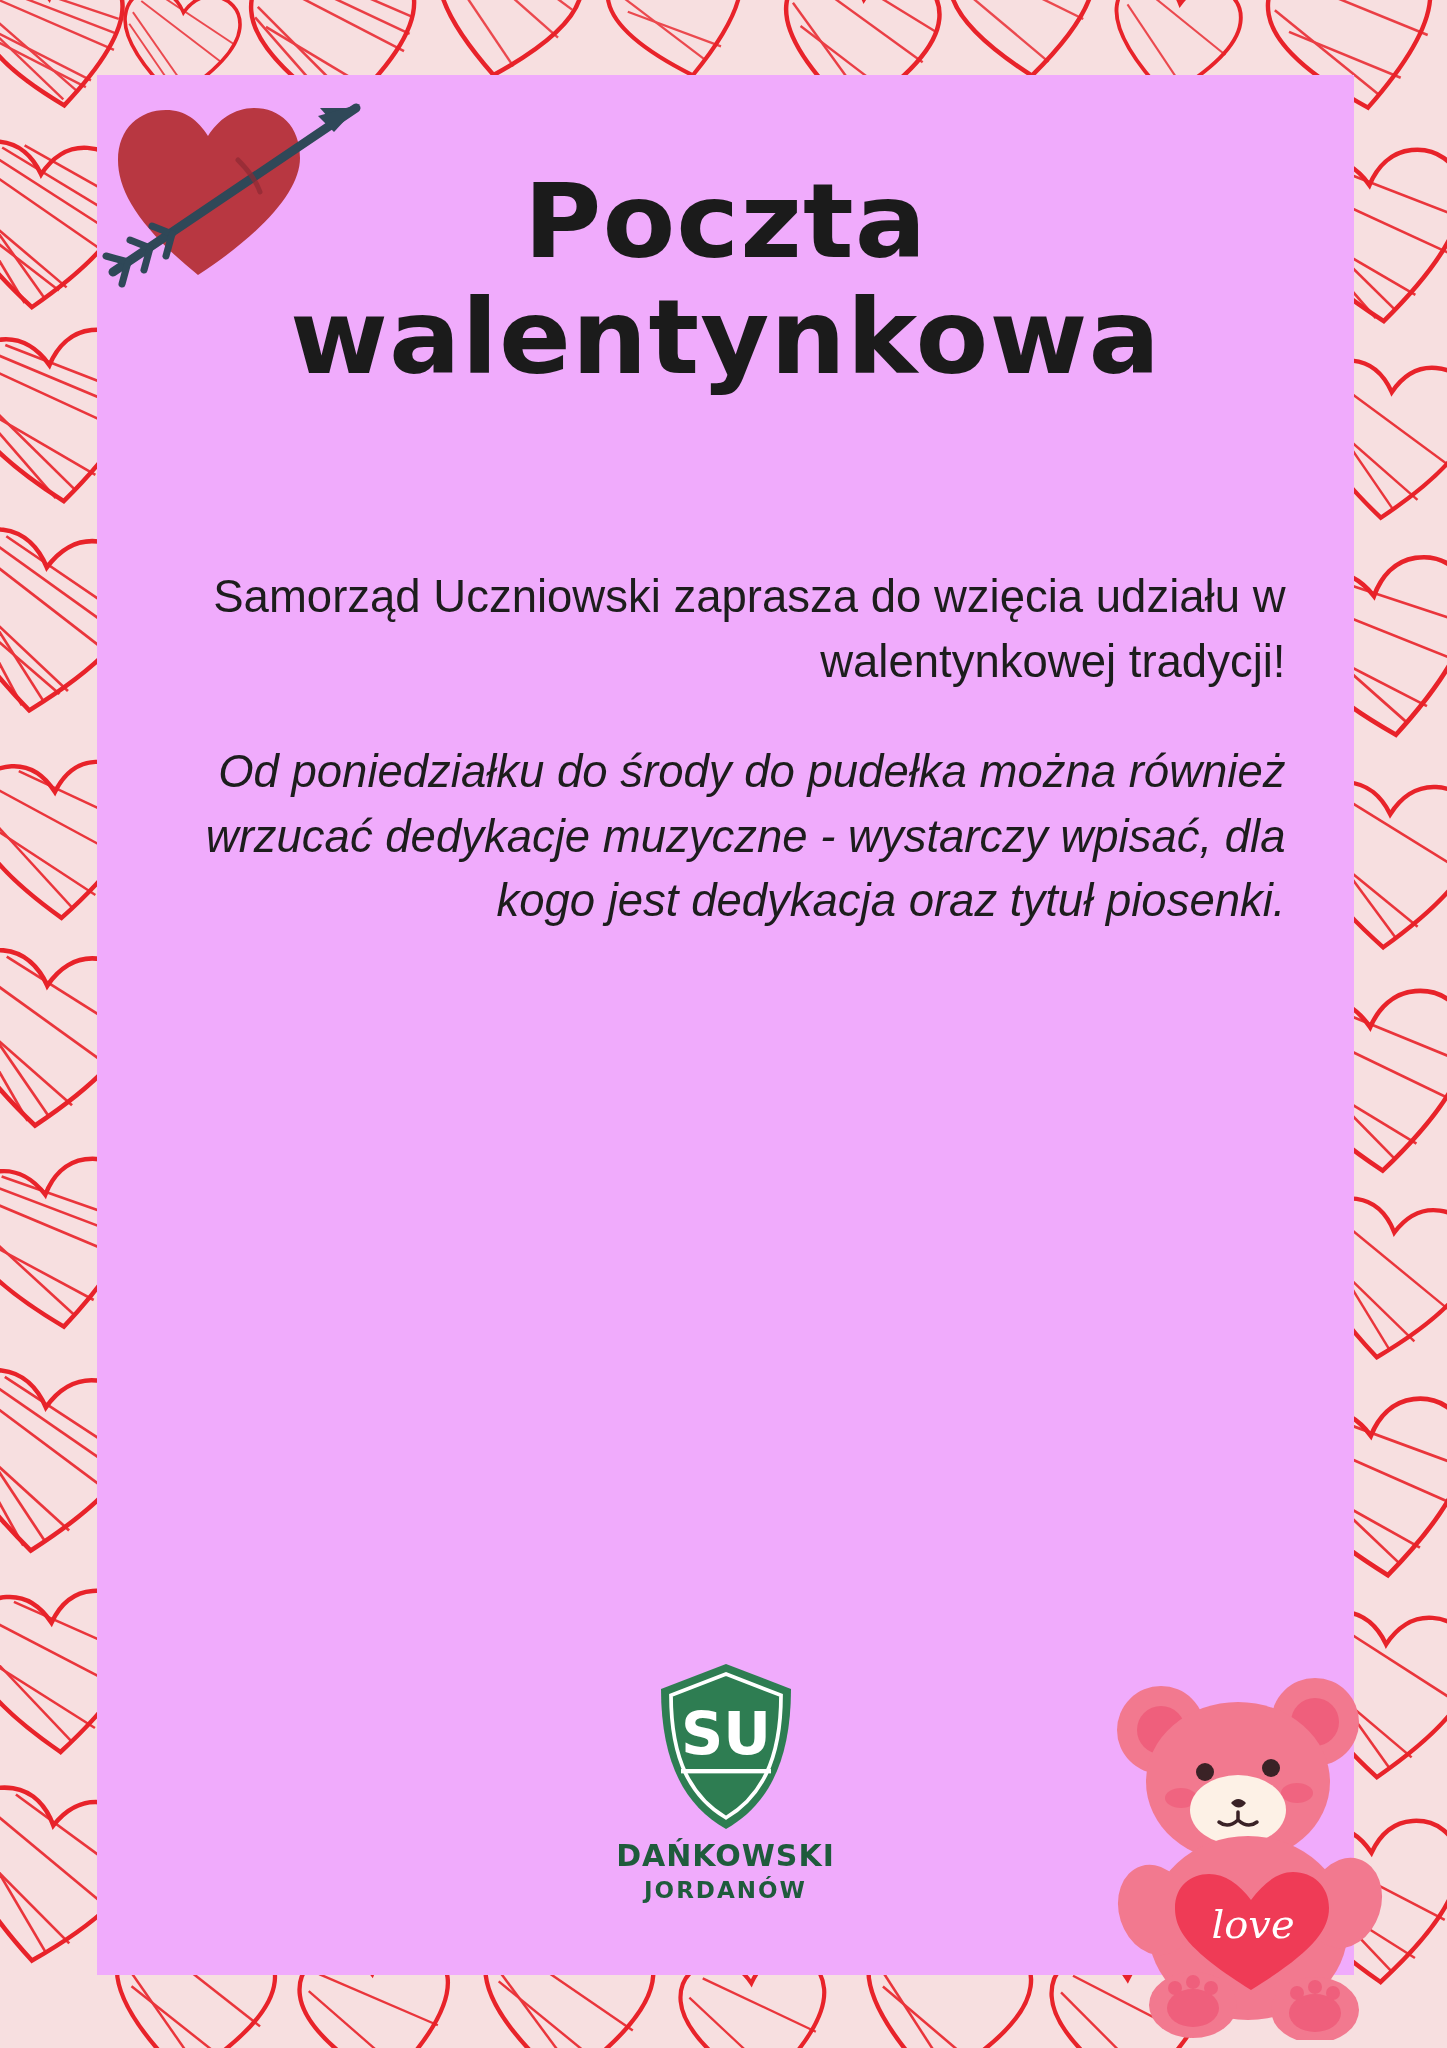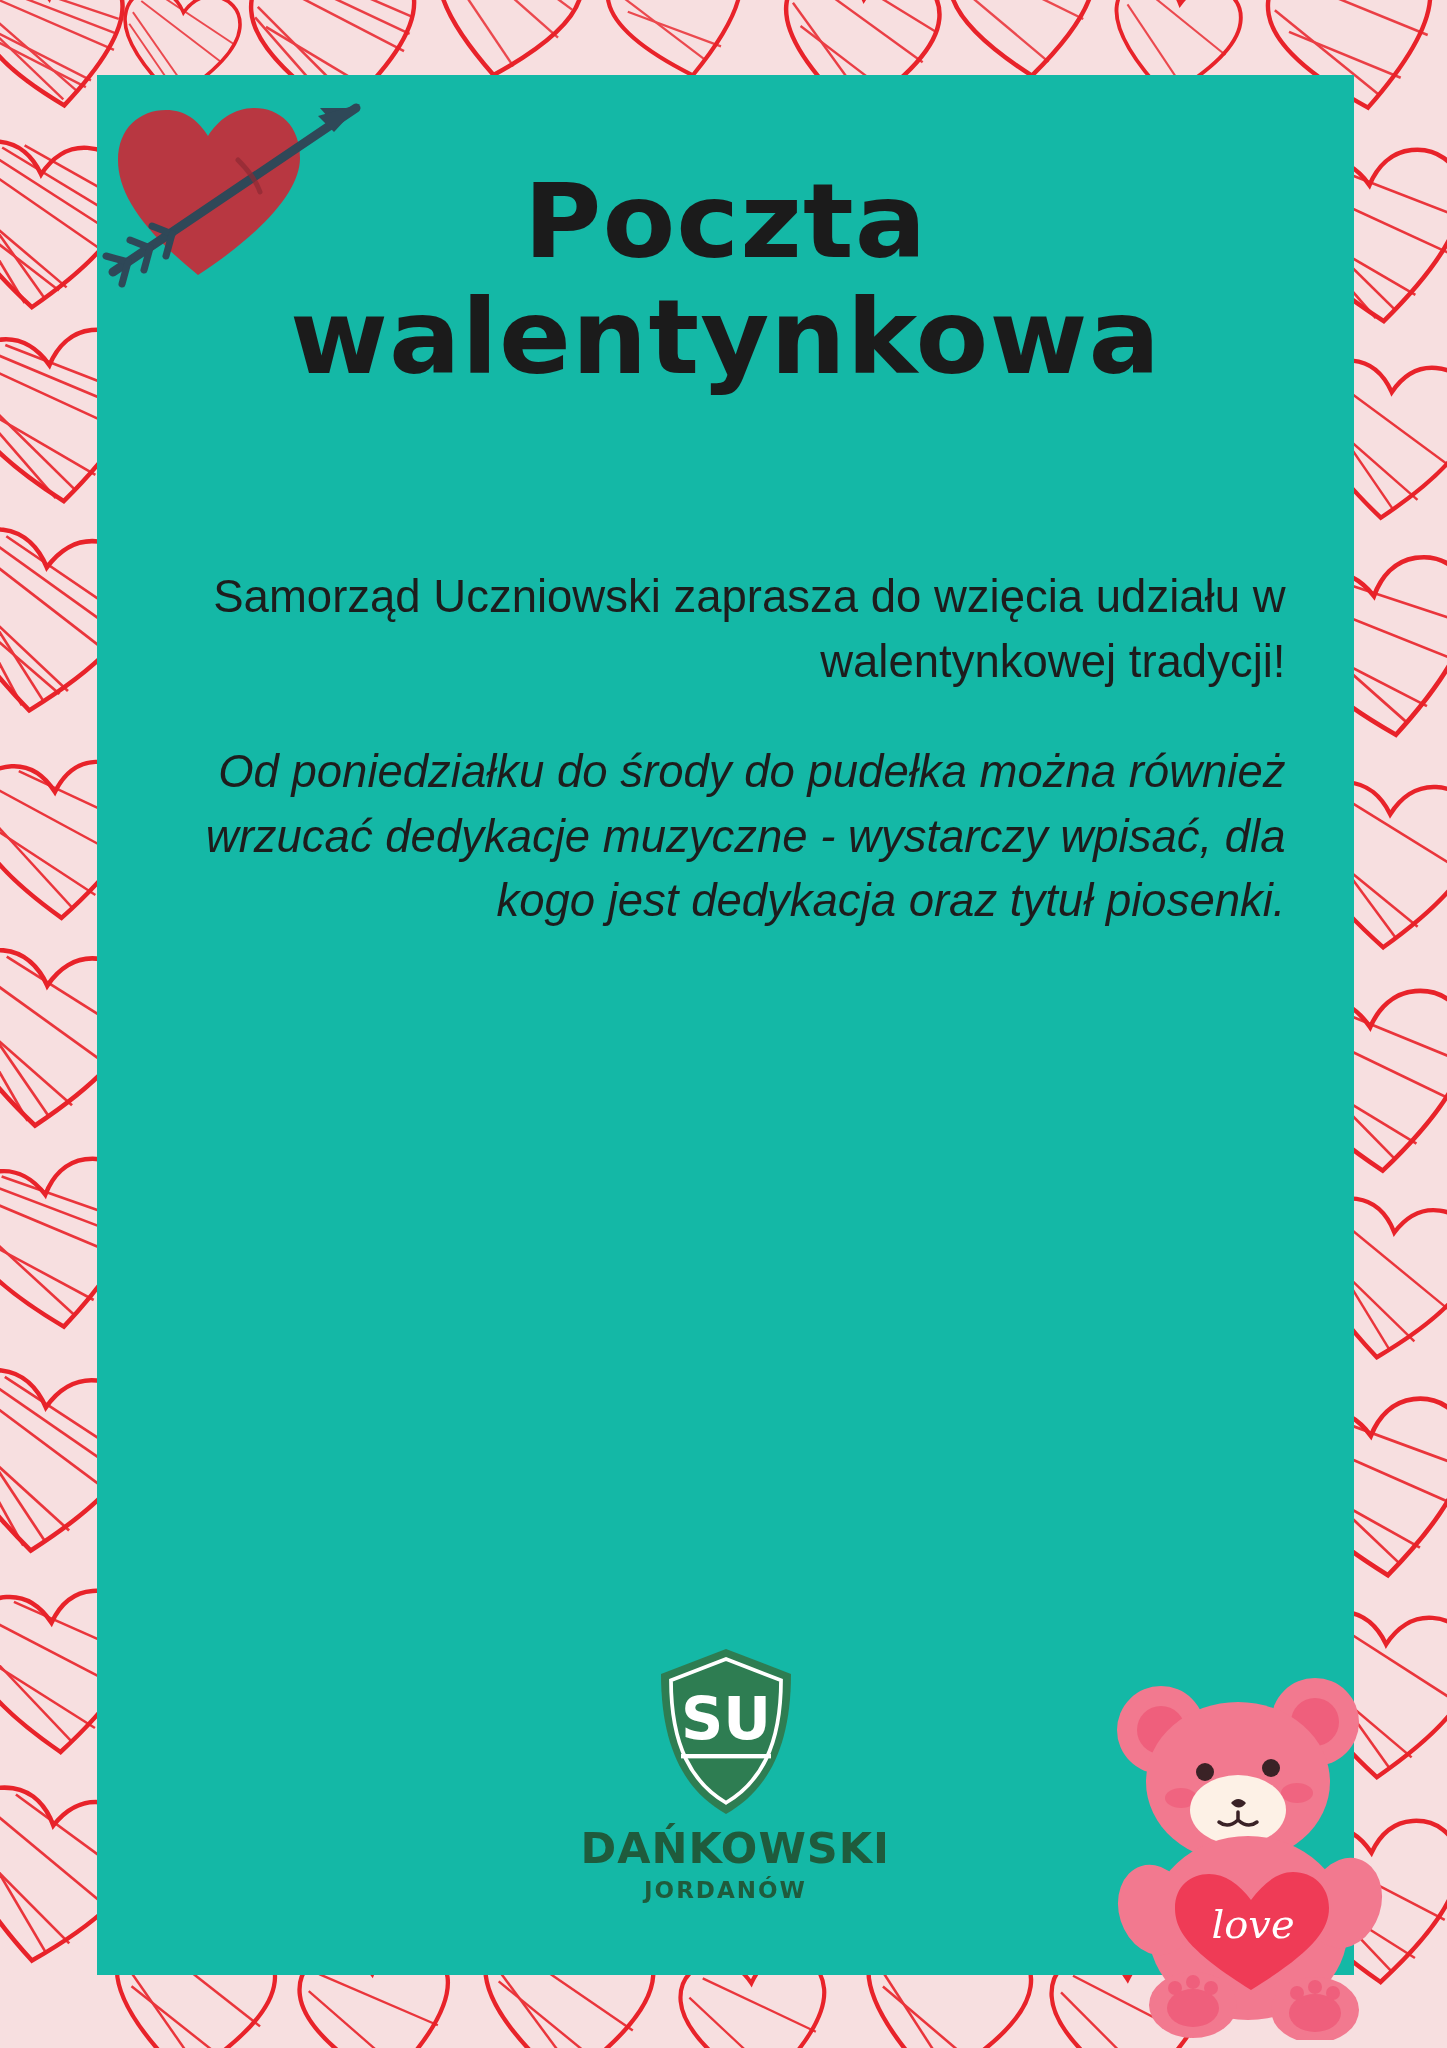--- a/index.html
+++ b/index.html
@@ -41,7 +41,7 @@
     top: 75px;
     width: 1257px;
     height: 1900px;
-    background: #14b8a6;
+    background: #f0abfc;
     z-index: 5;
     box-shadow: 0 0 0 rgba(0,0,0,0);
   }

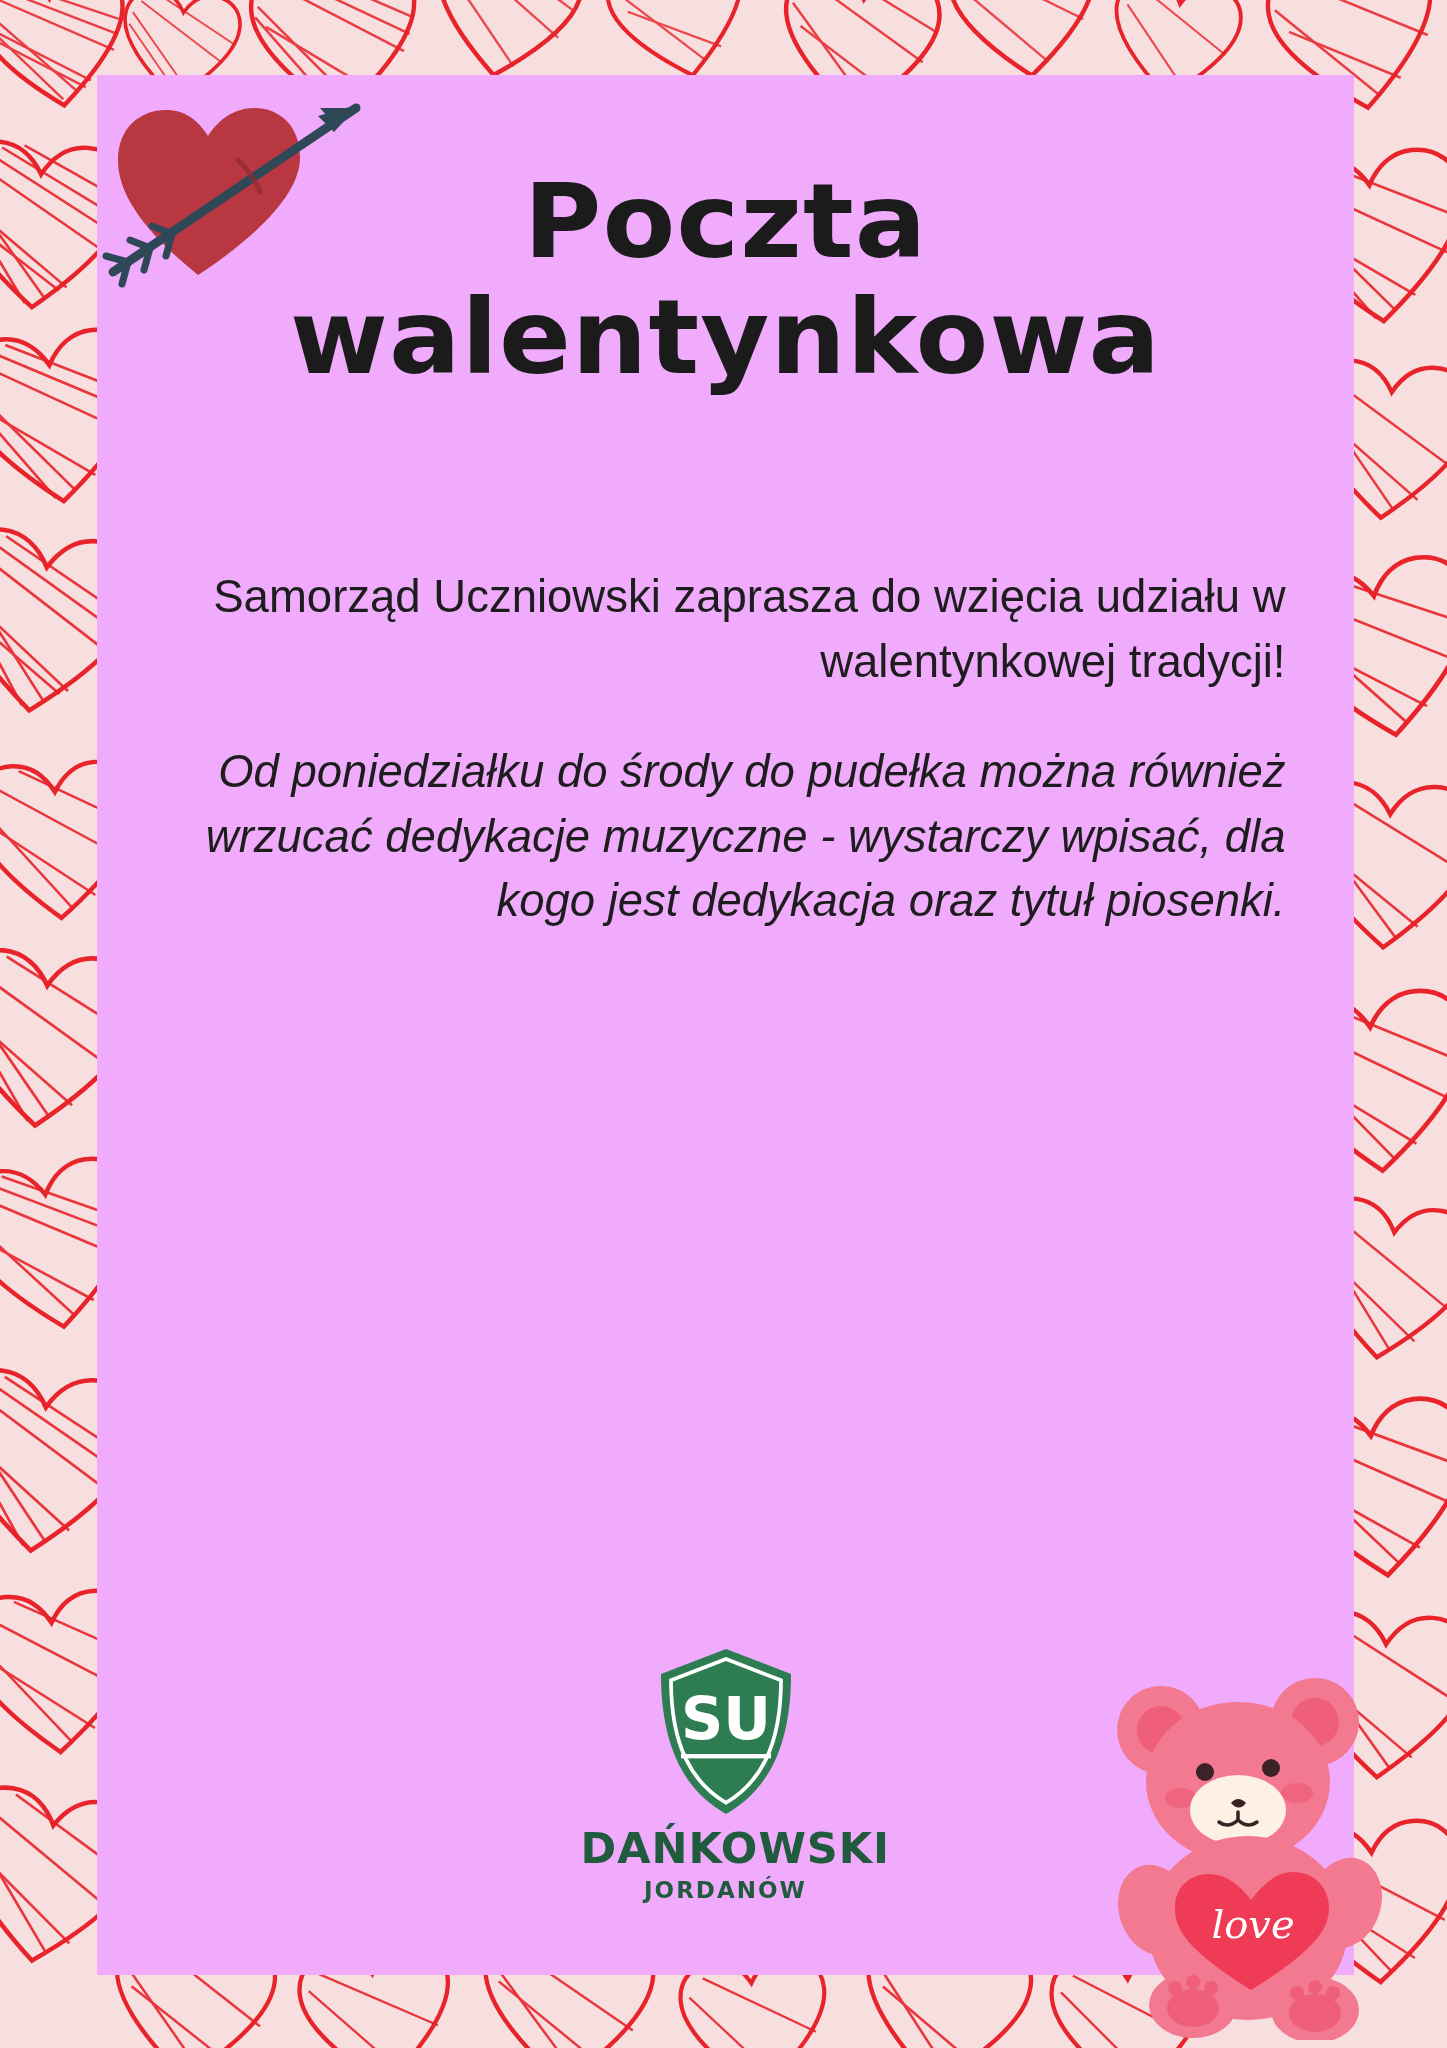--- a/index.html
+++ b/index.html
@@ -107,7 +107,7 @@
   .logo-name {
     font-family: "DejaVu Sans", sans-serif;
     font-weight: 700;
-    font-size: 43px;
+    font-size: 30px;
     letter-spacing: 1px;
     color: #1f5b3c;
     margin-top: 4px;

